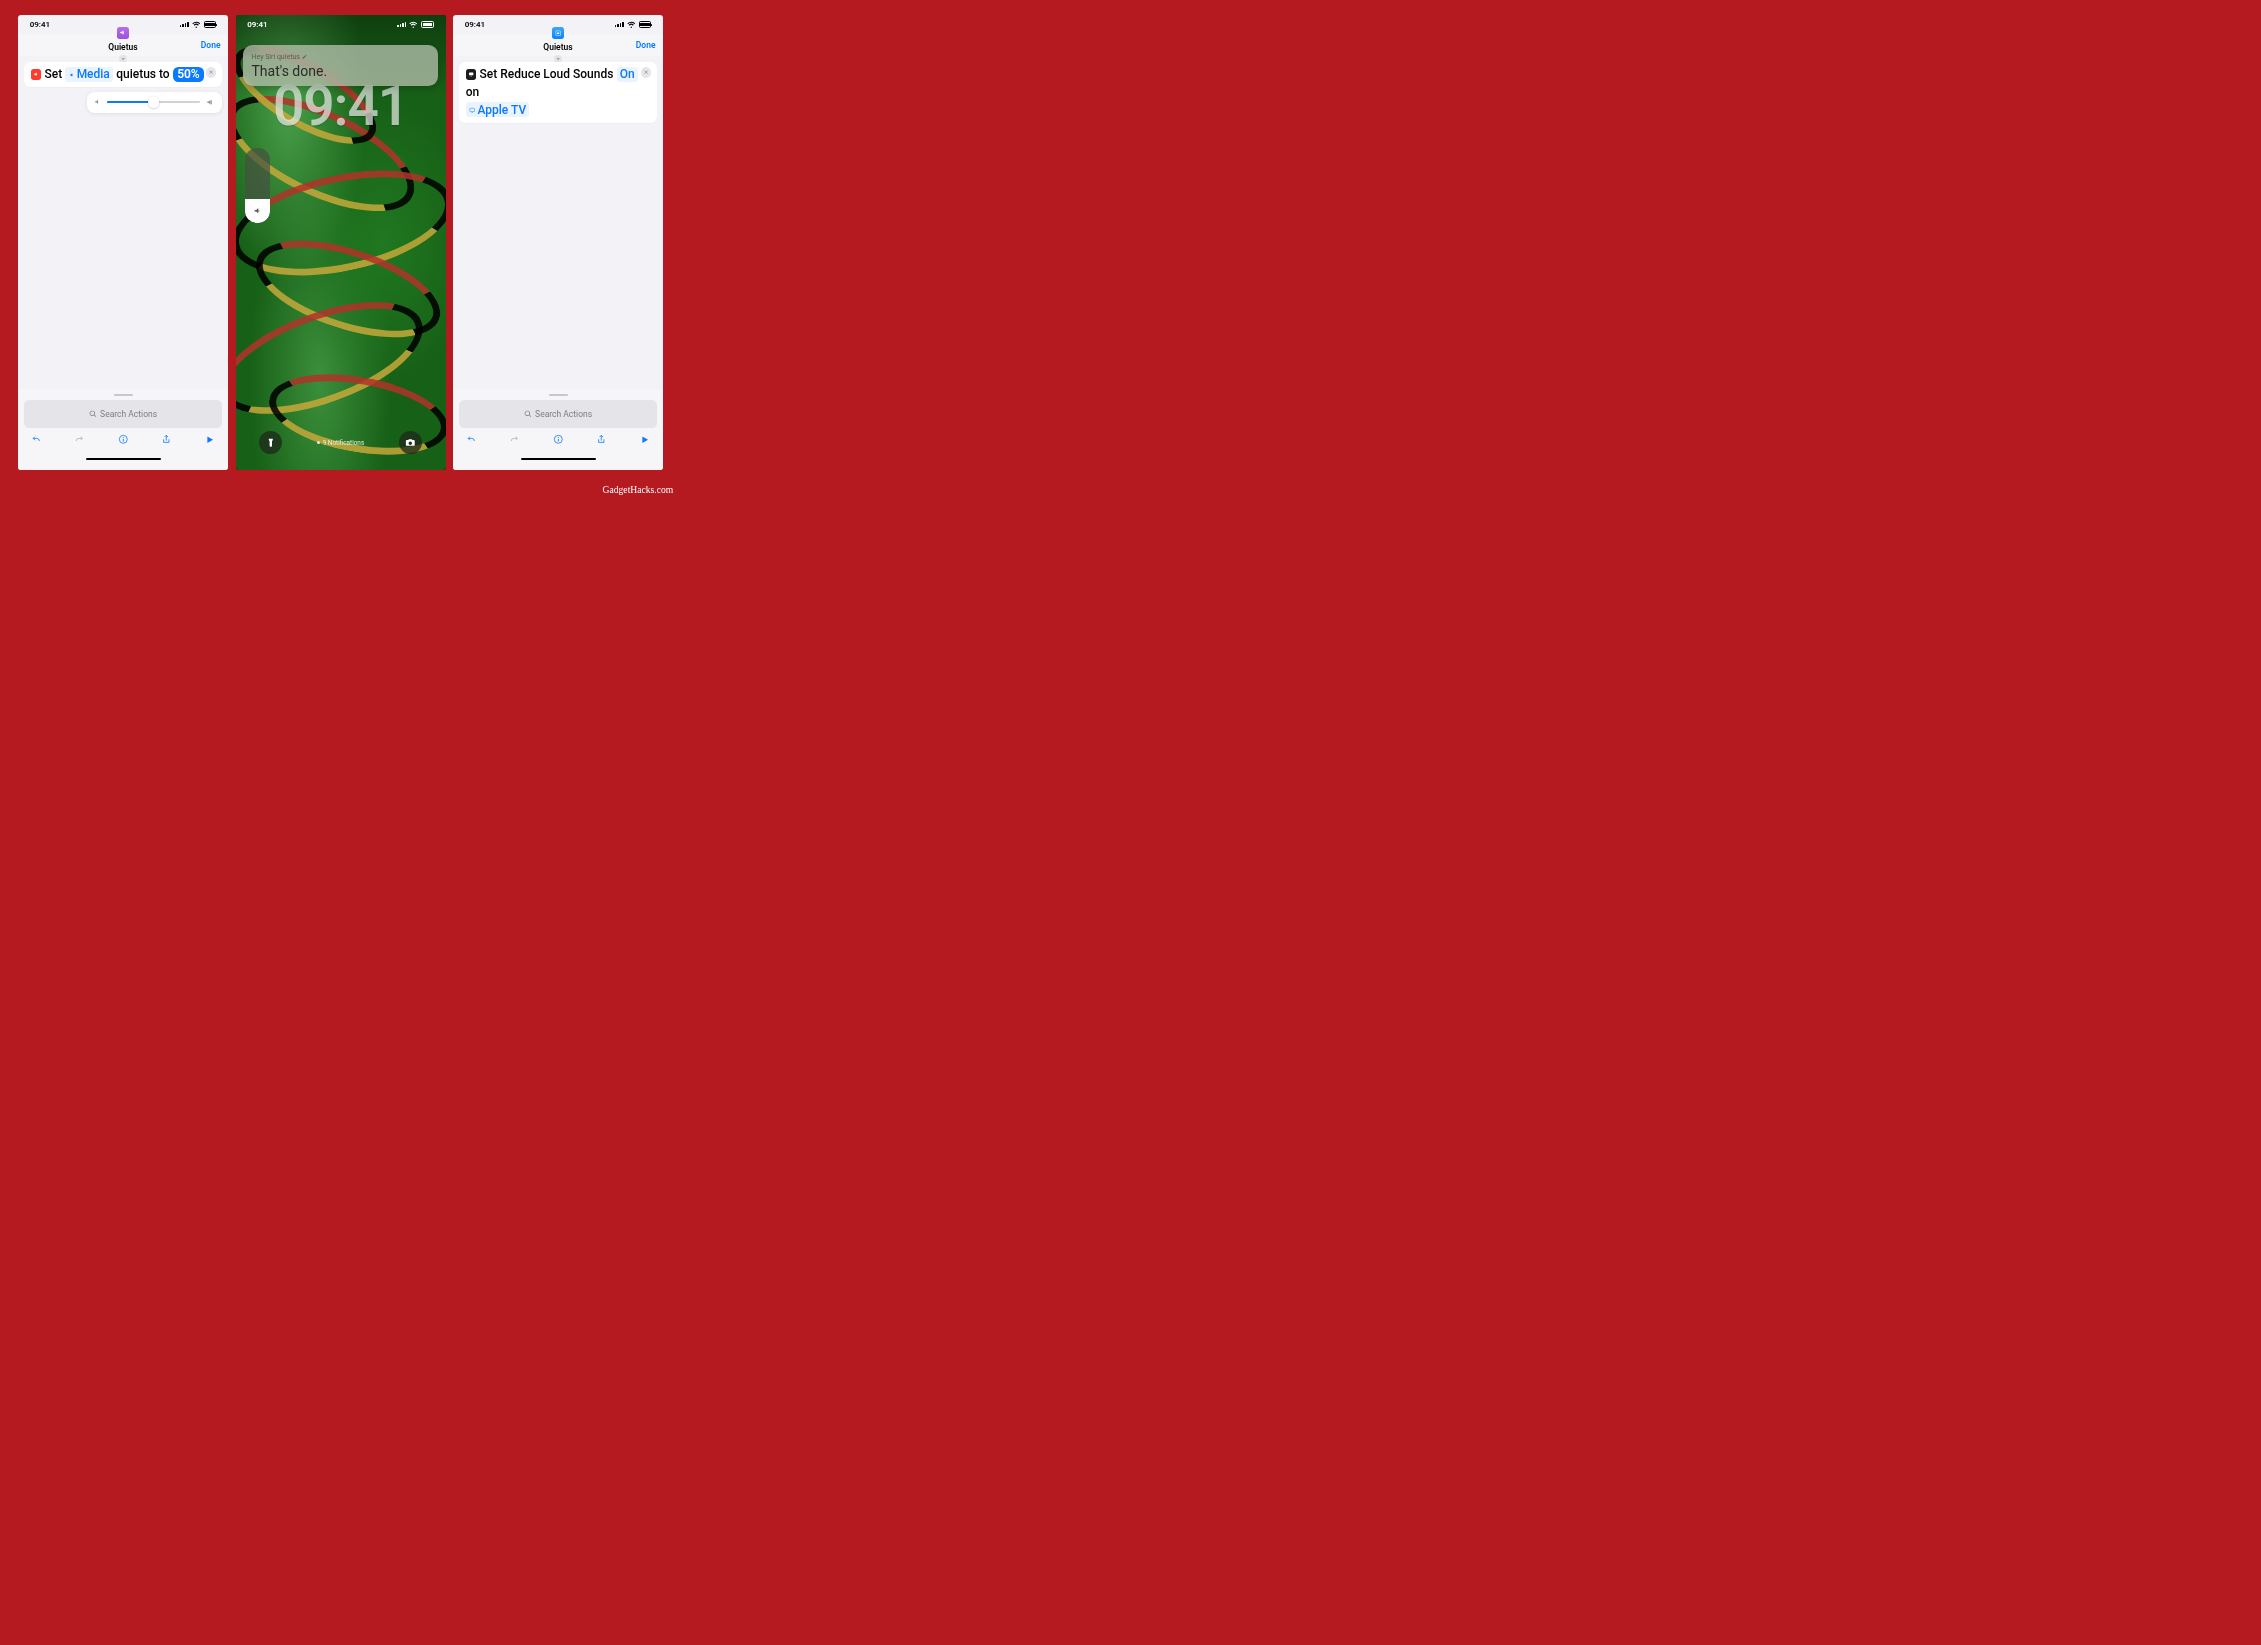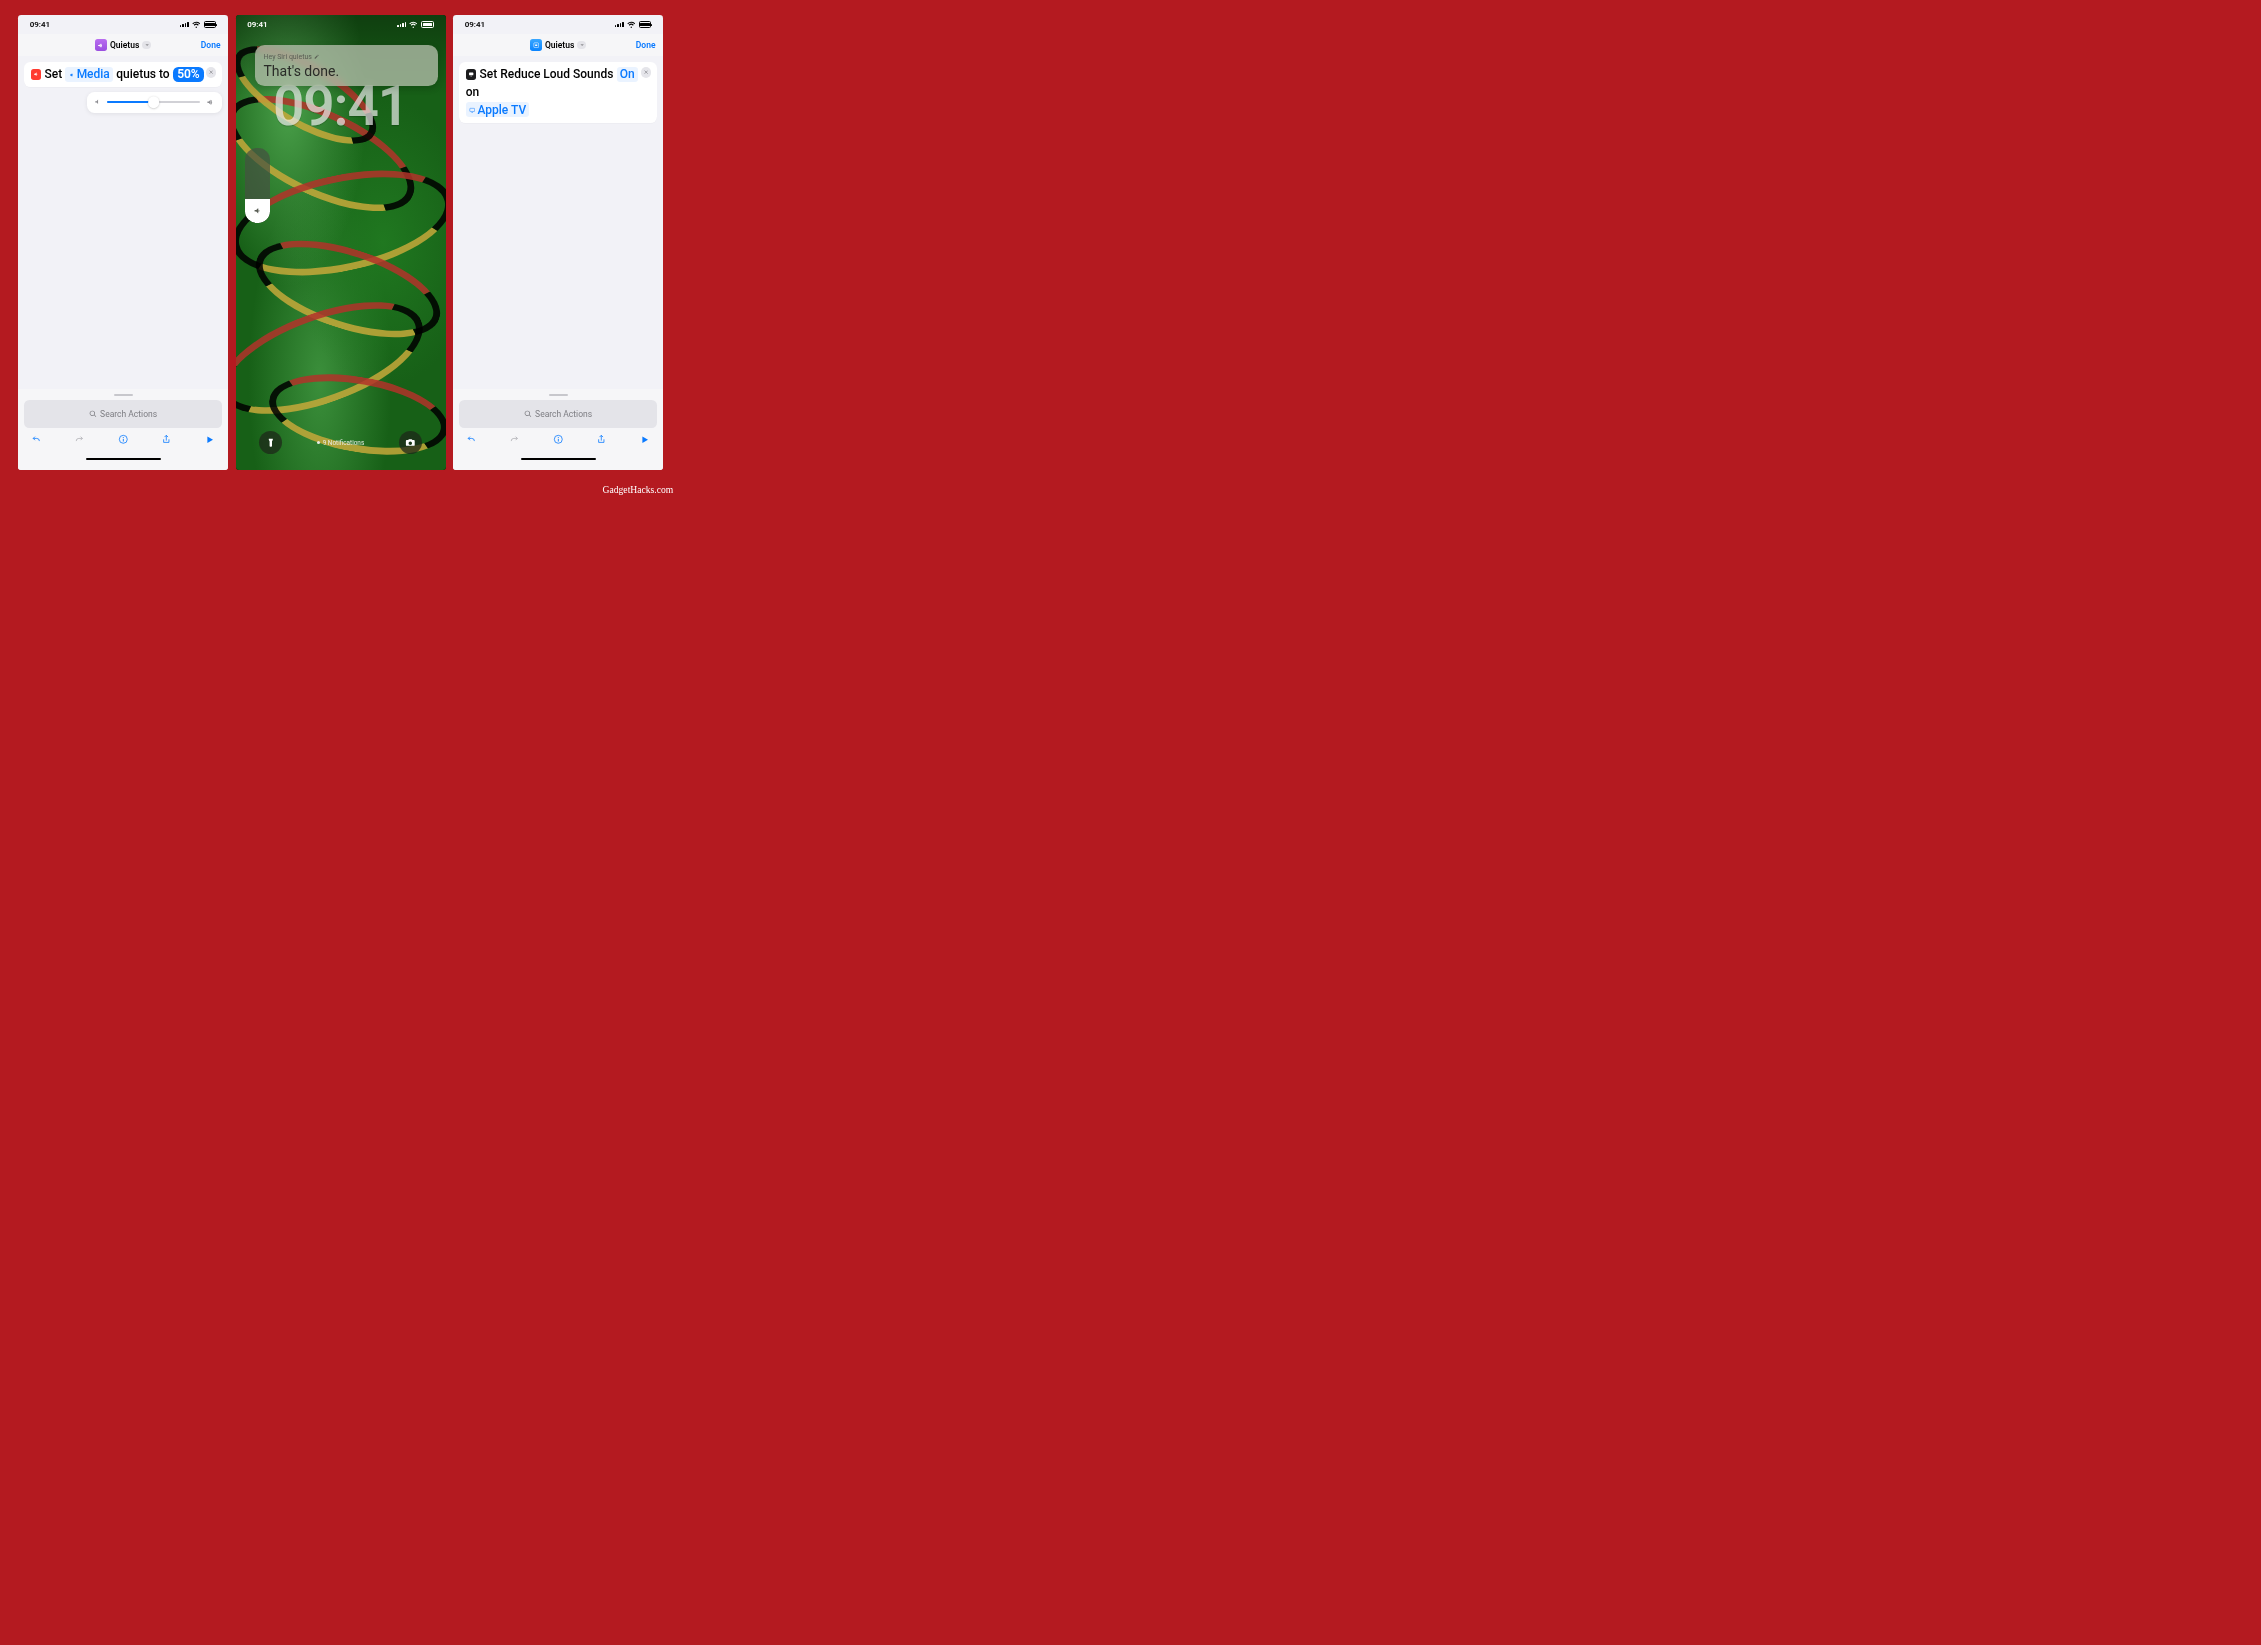--- a/index.html
+++ b/index.html
@@ -64,6 +64,7 @@
     font-size: 8.5px;
     font-weight: 600;
     color: #000;
+    flex-direction: column;
   }
   .navtitle .appicon {
     width: 11.7px; height: 11.7px; border-radius: 2.7px;

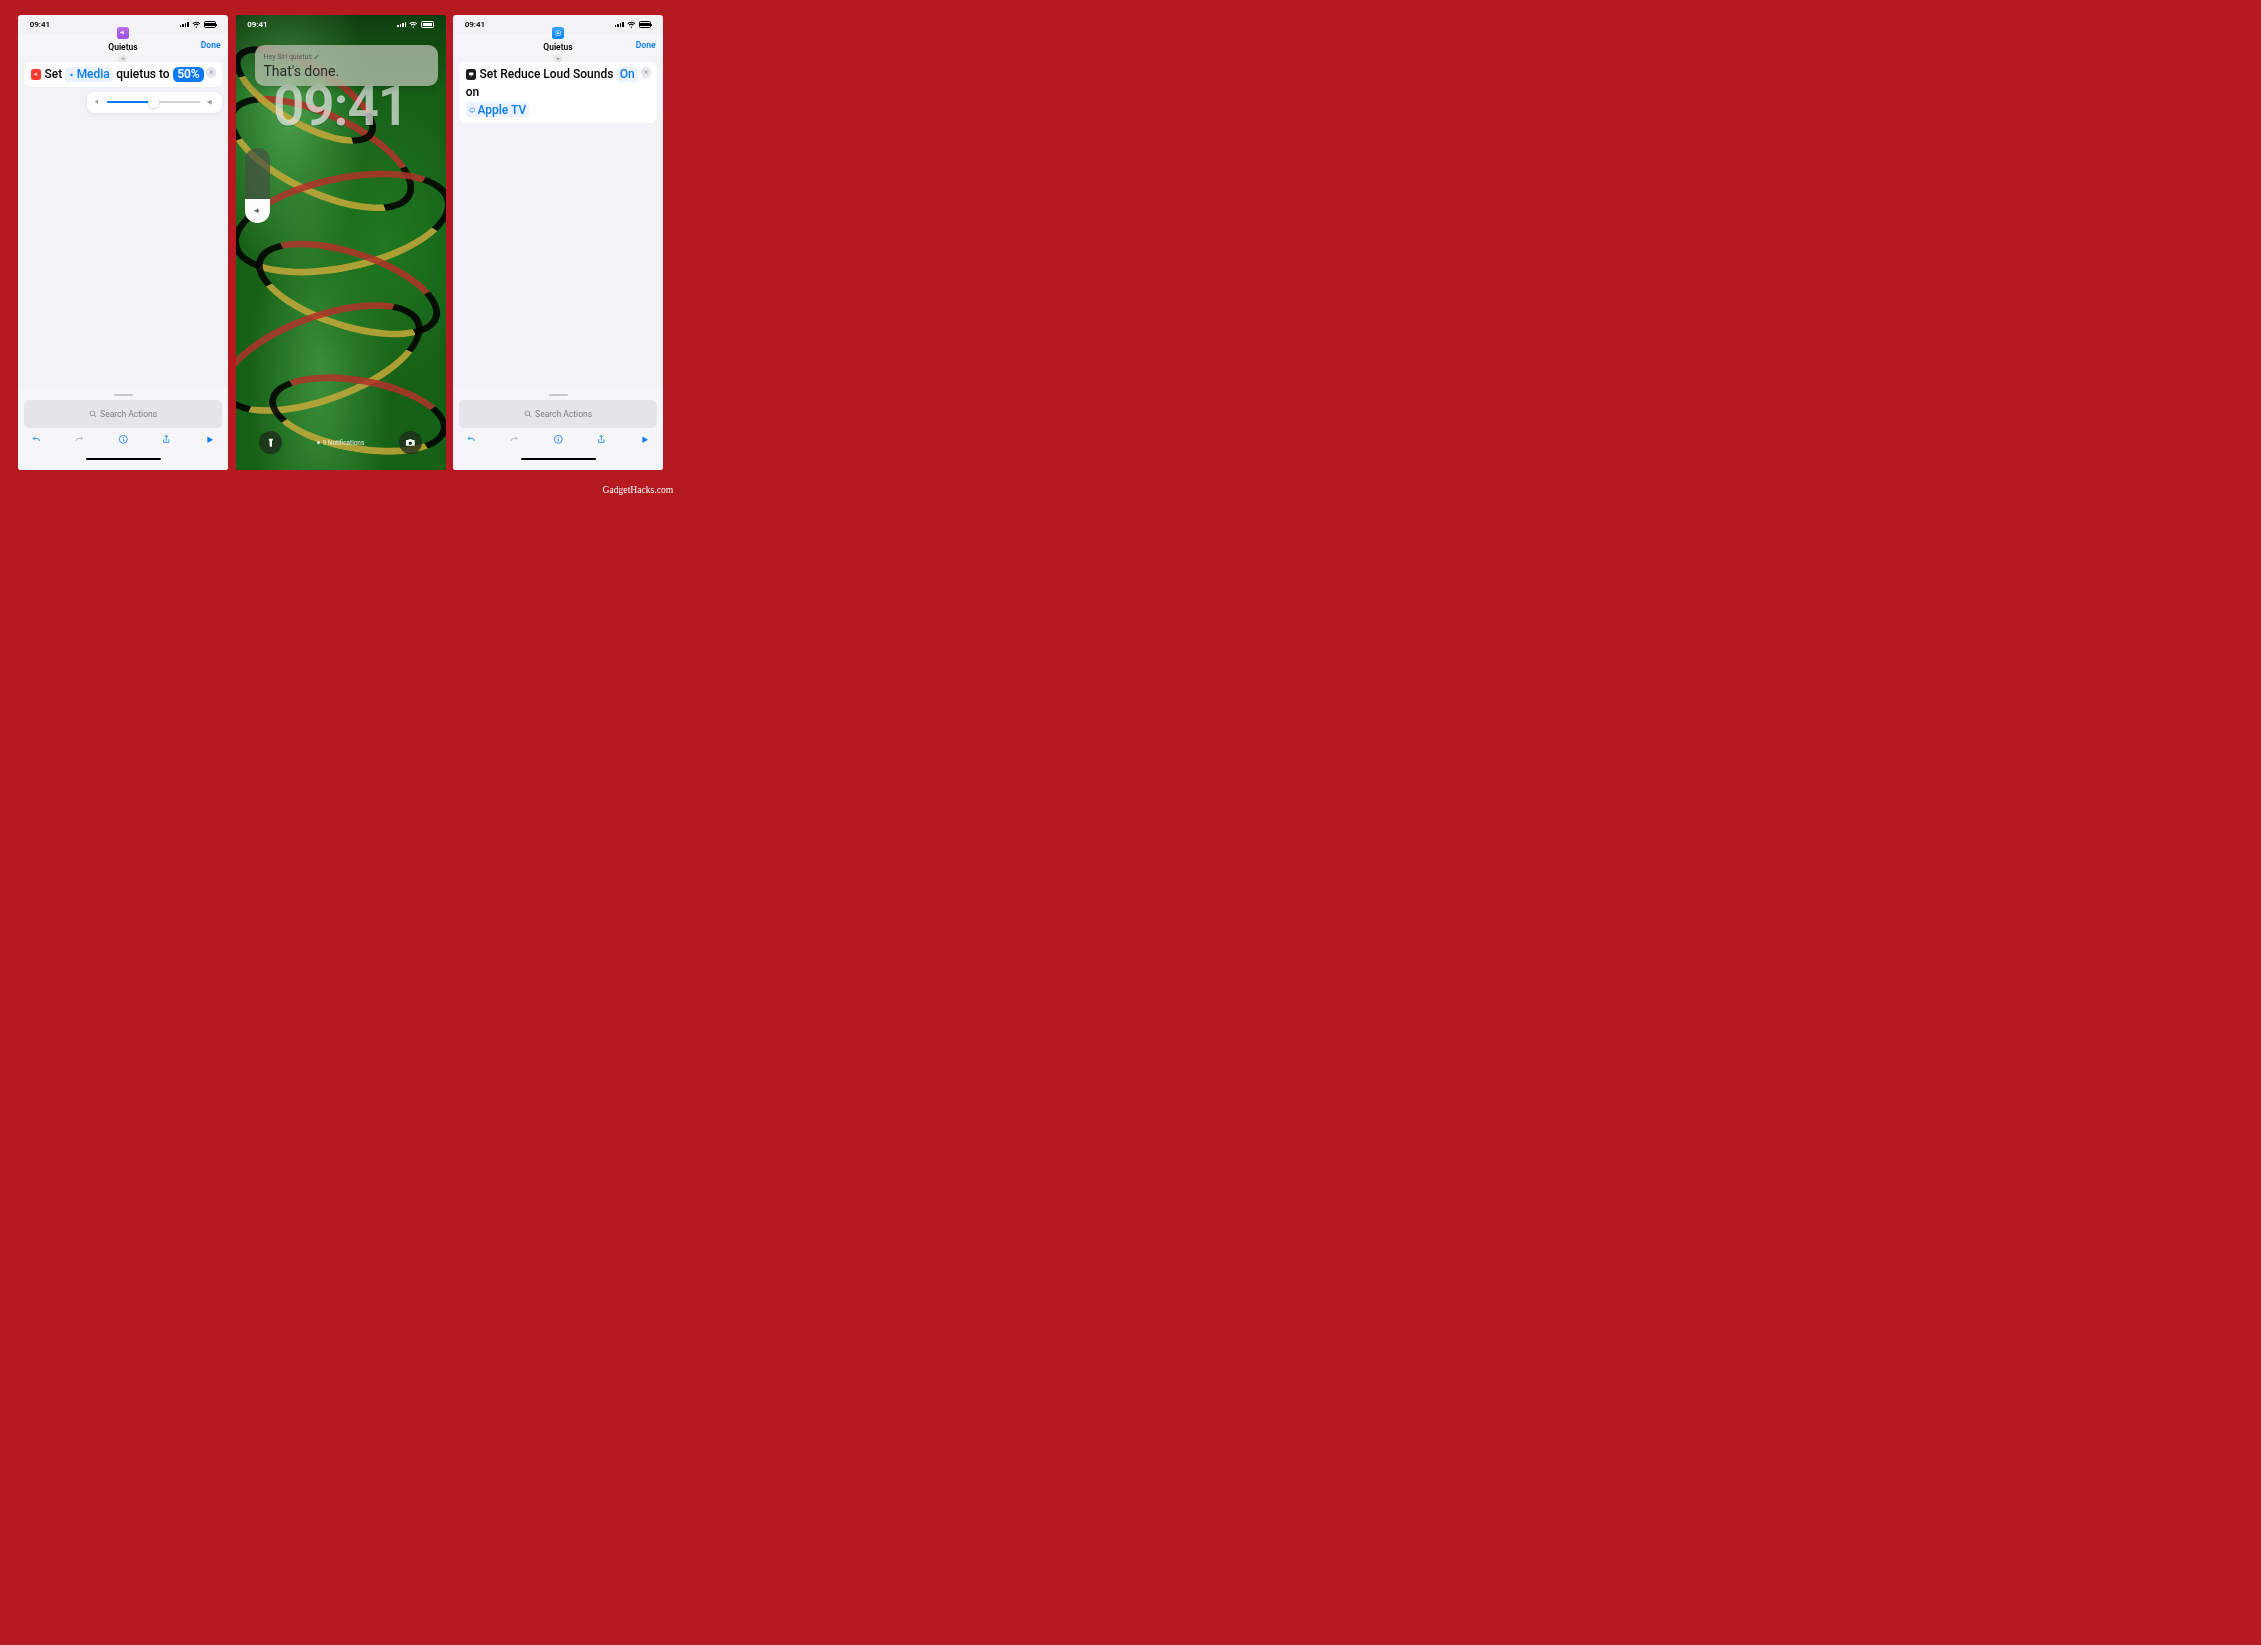--- a/index.html
+++ b/index.html
@@ -190,7 +190,6 @@
     border-radius:9.6px;
     padding:7.5px 8.5px;
     box-shadow: 0 2.1px 6.4px rgba(0,0,0,0.15);
-    margin-left: 12px;
   }
   .siri-banner .s1 { font-size:7px; color:#5a5f55; display:flex; align-items:center; gap:2.1px;}
   .siri-banner .s2 { font-size:14px; color:#2a2c28; margin-top:2.1px;}

